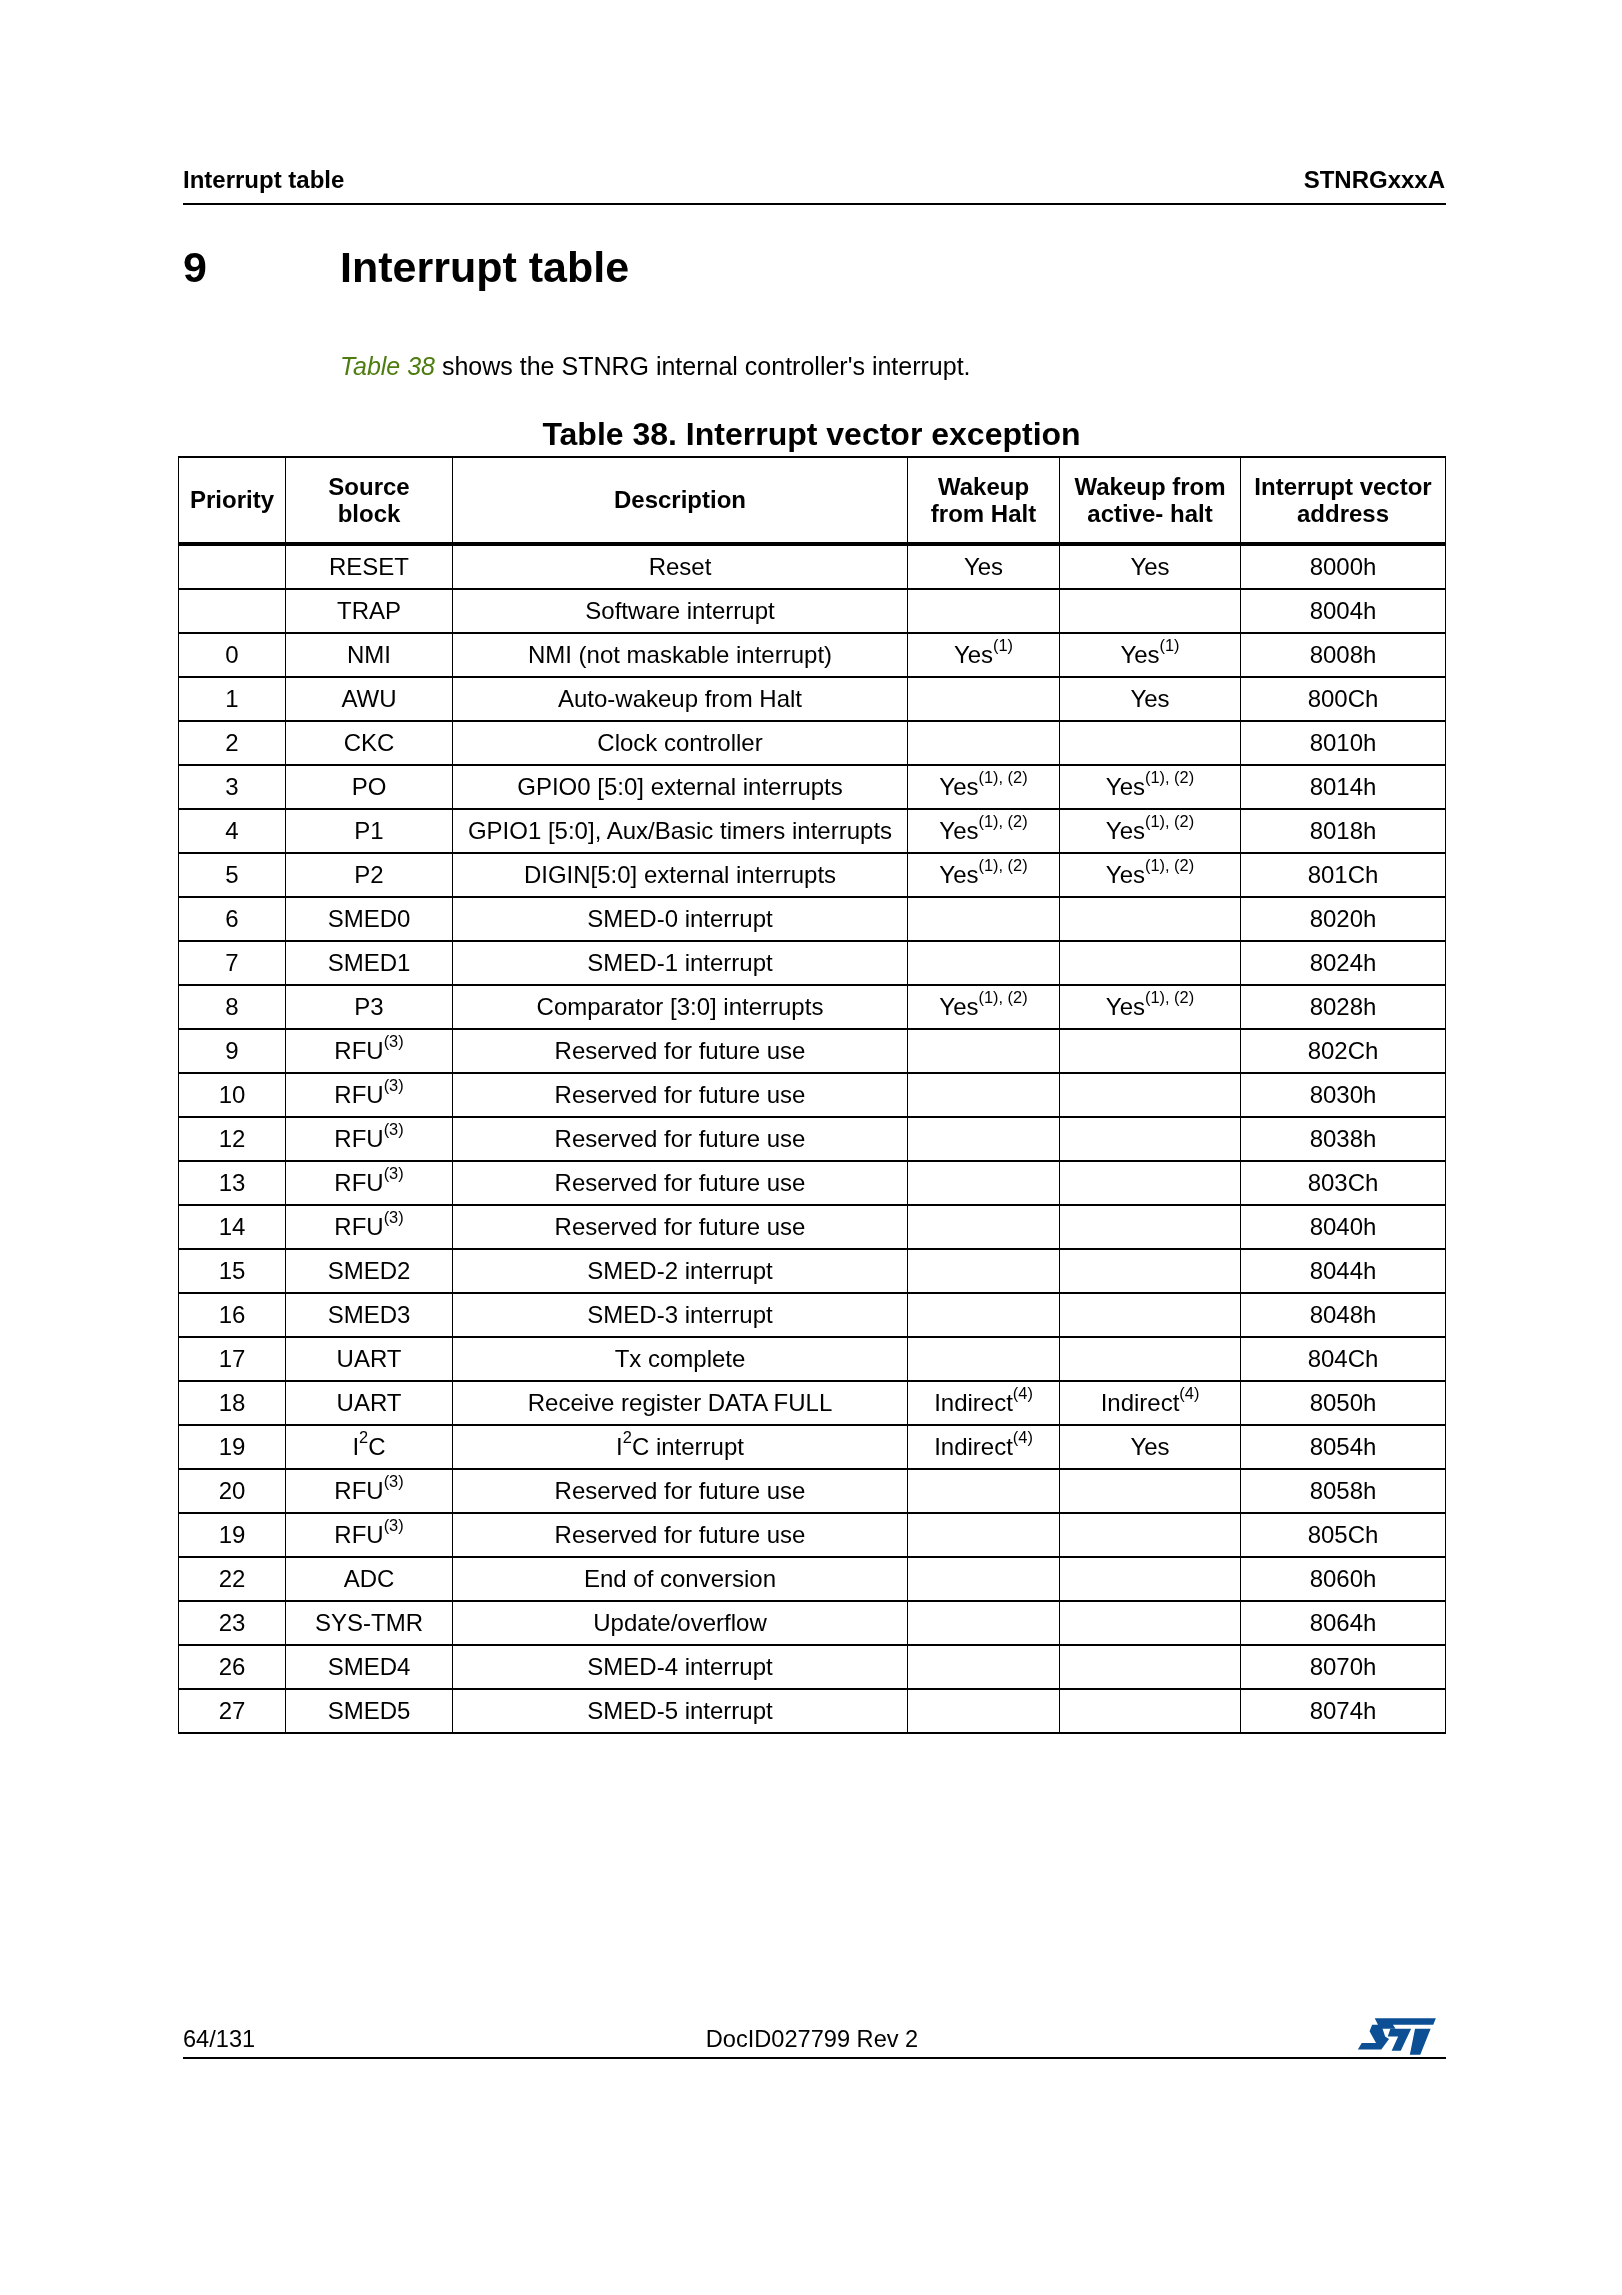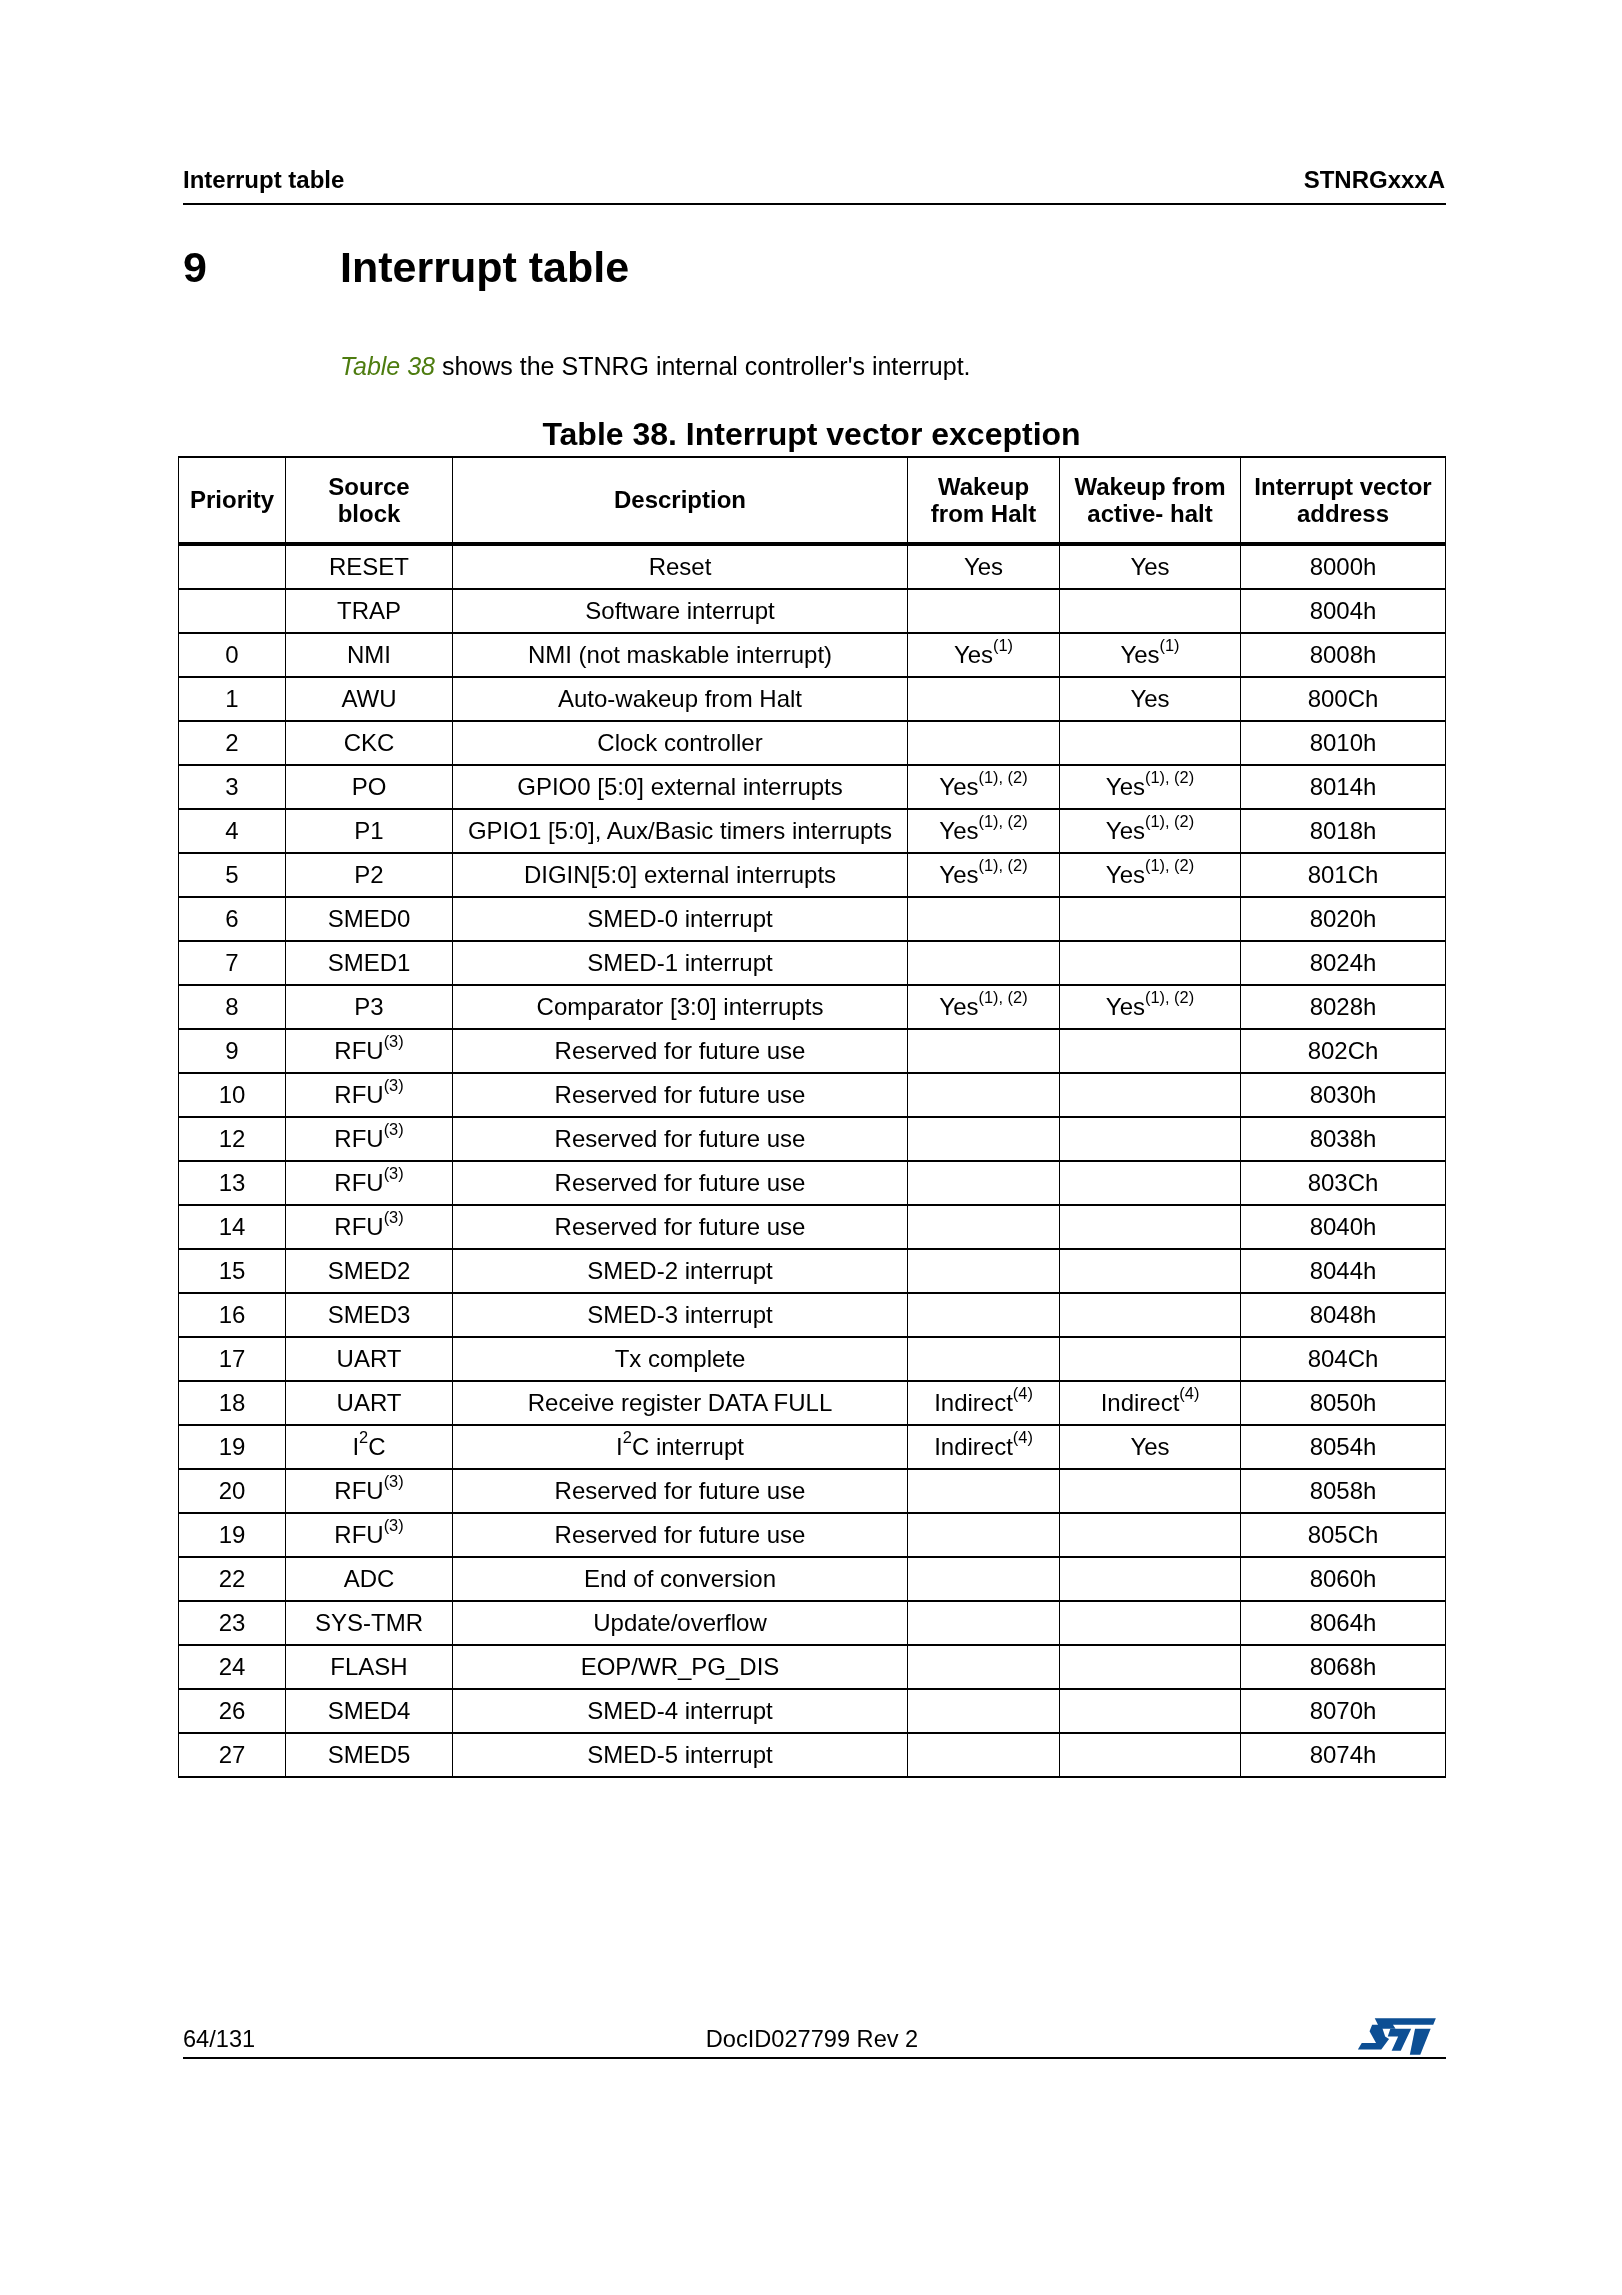--- a/index.html
+++ b/index.html
@@ -287,14 +287,6 @@
         <td><span>8064h</span></td>
       </tr>
       <tr>
-        <td><span>24</span></td>
-        <td><span>FLASH</span></td>
-        <td><span>EOP/WR_PG_DIS</span></td>
-        <td><span></span></td>
-        <td><span></span></td>
-        <td><span>8068h</span></td>
-      </tr>
-      <tr>
         <td><span>26</span></td>
         <td><span>SMED4</span></td>
         <td><span>SMED-4 interrupt</span></td>

